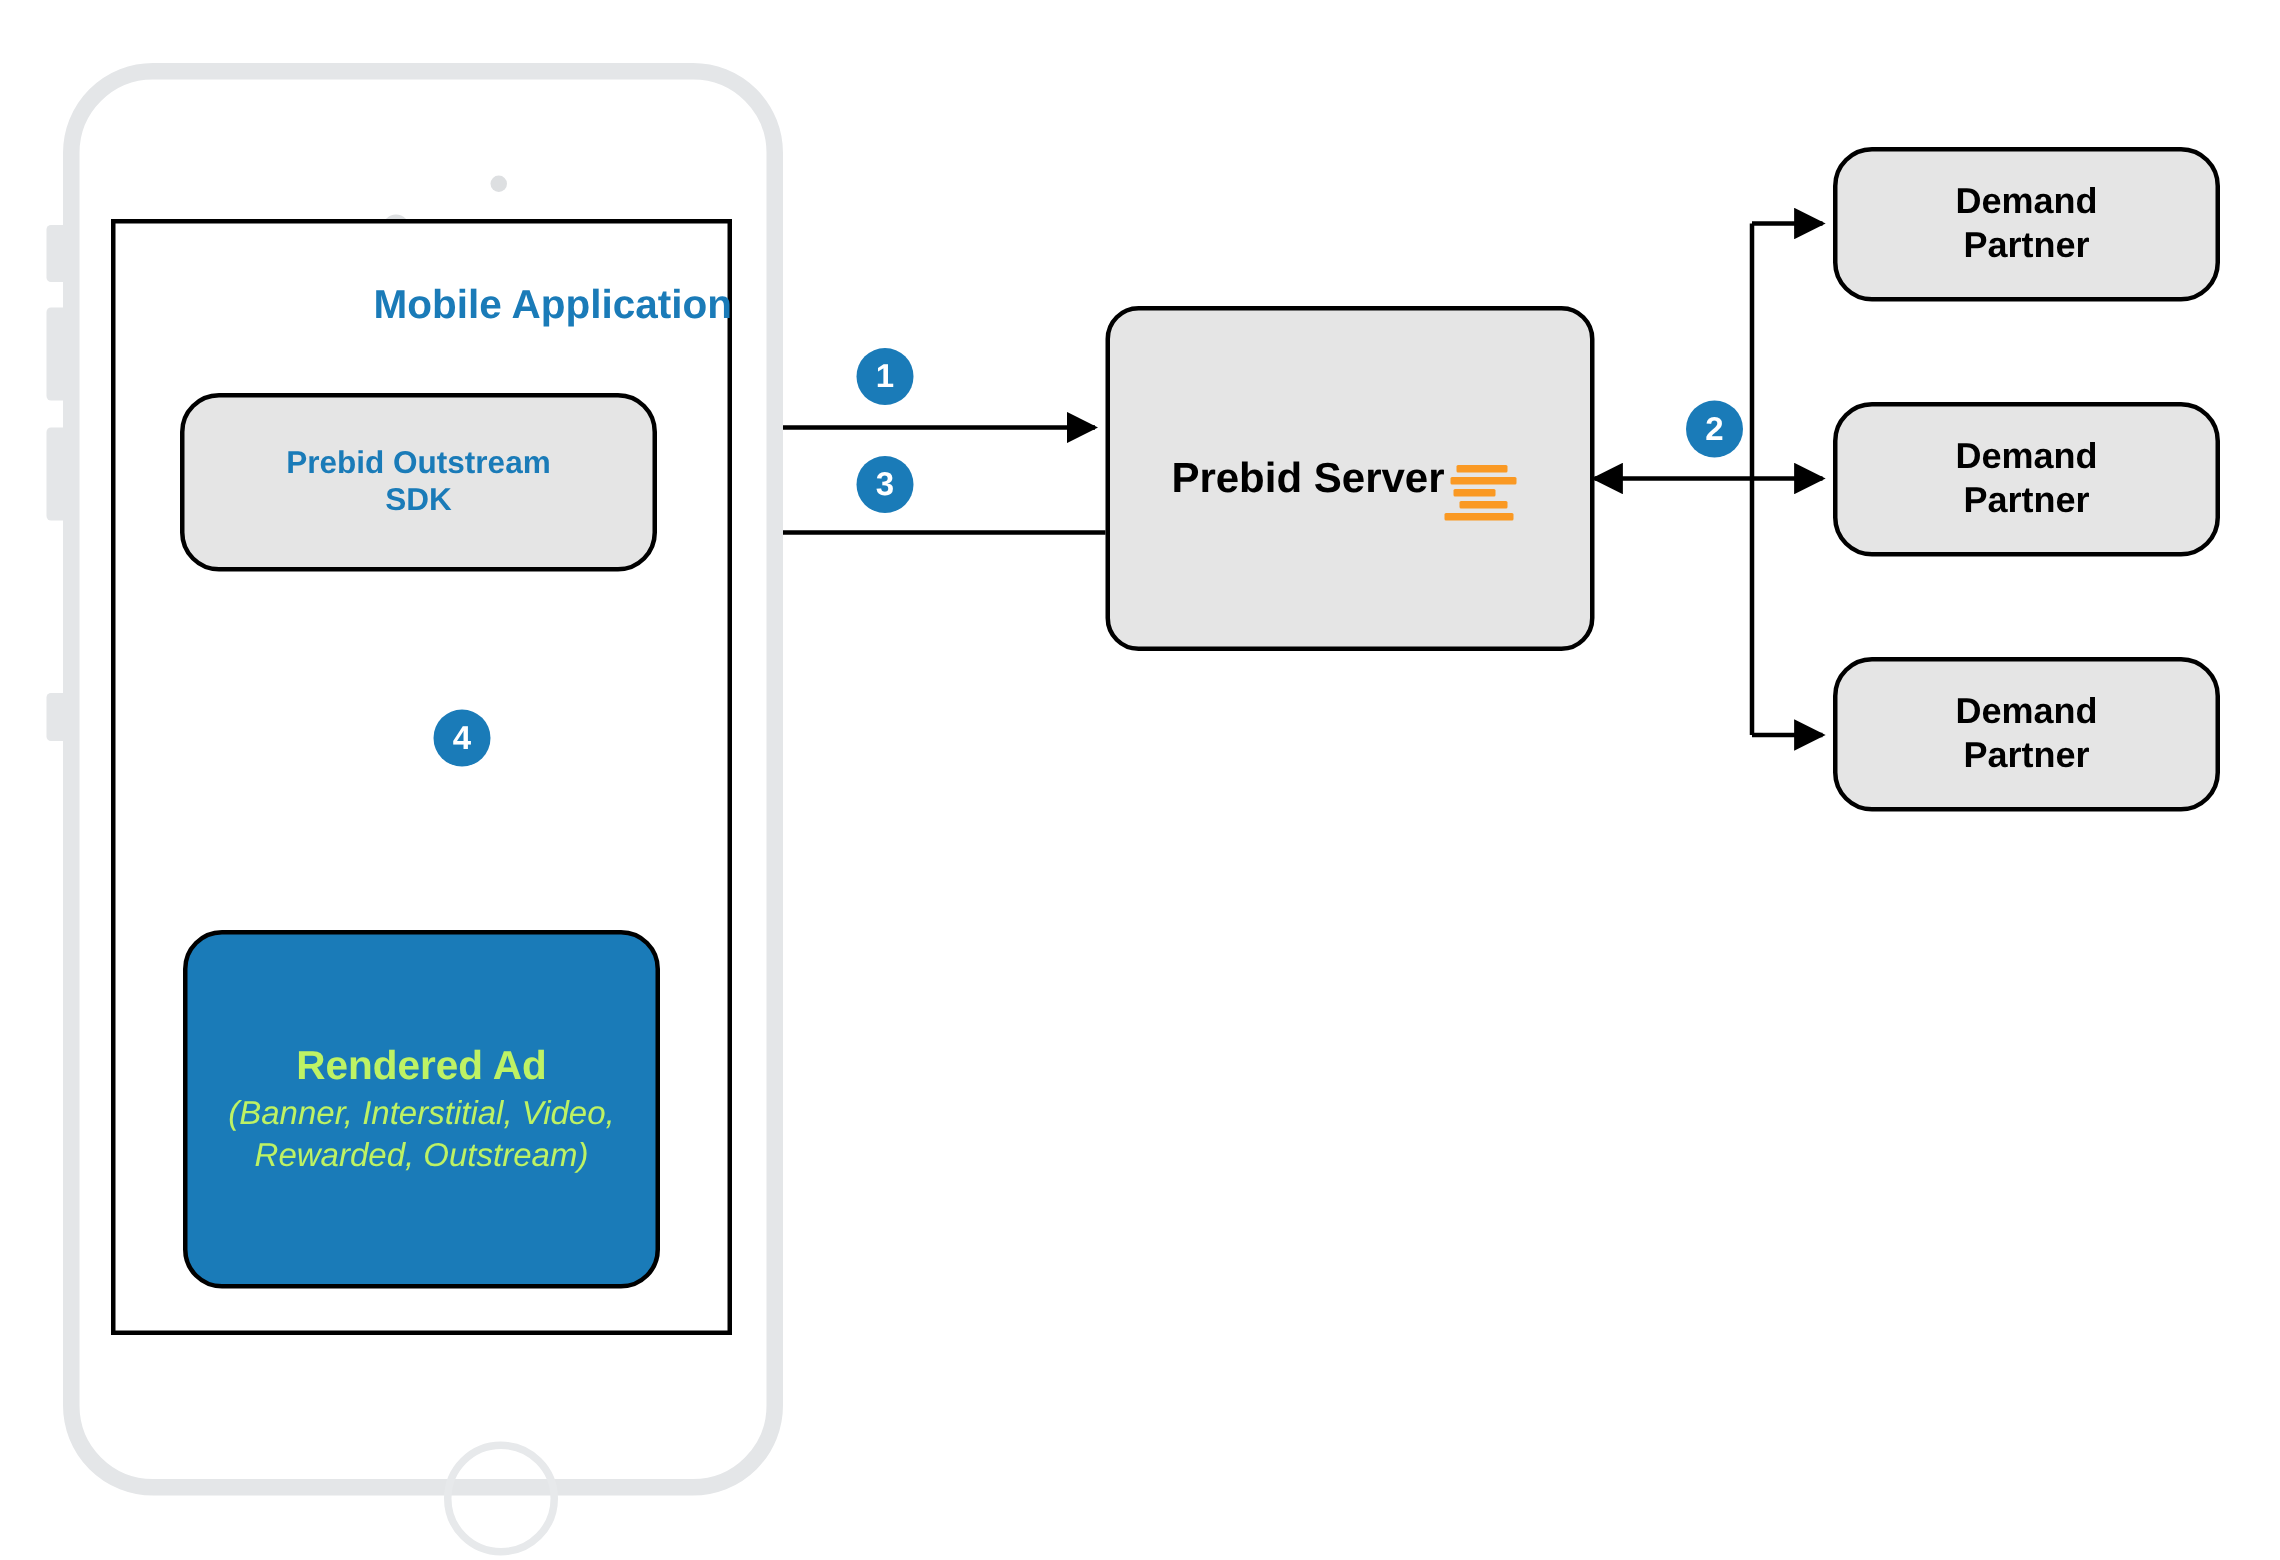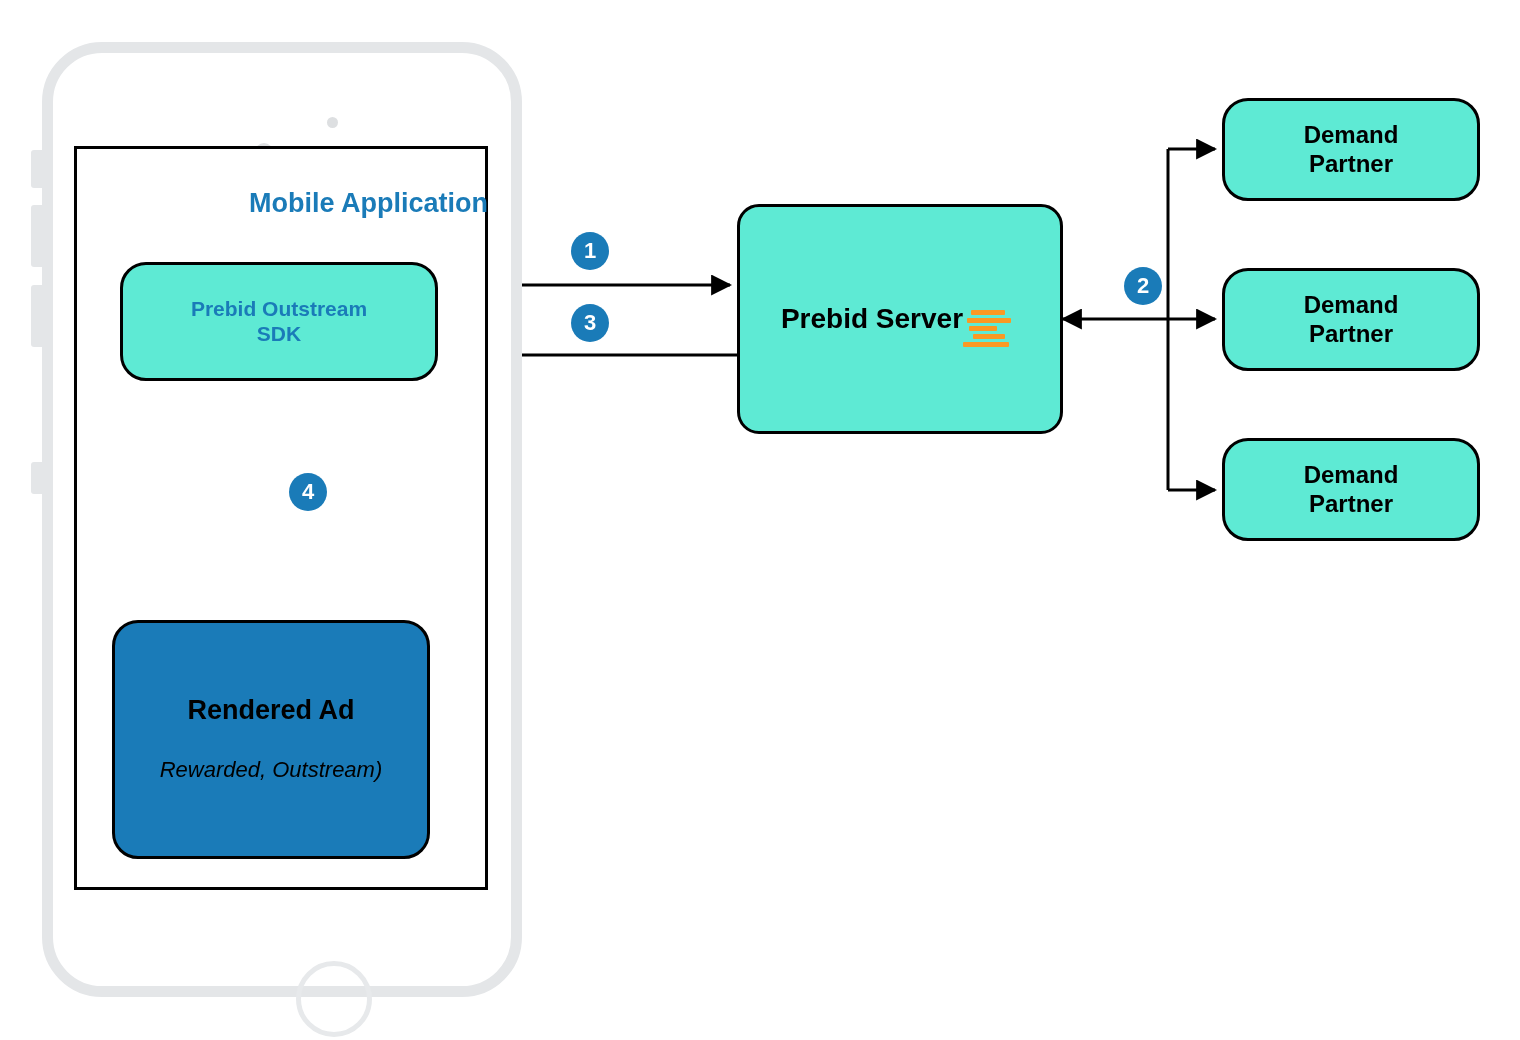--- a/index.html
+++ b/index.html
@@ -95,7 +95,7 @@
     position: absolute;
     box-sizing: border-box;
     border: 3px solid #000000;
-    background: #5eead4;
+    background: #e5e5e5;
     display: flex;
     align-items: center;
     justify-content: center;

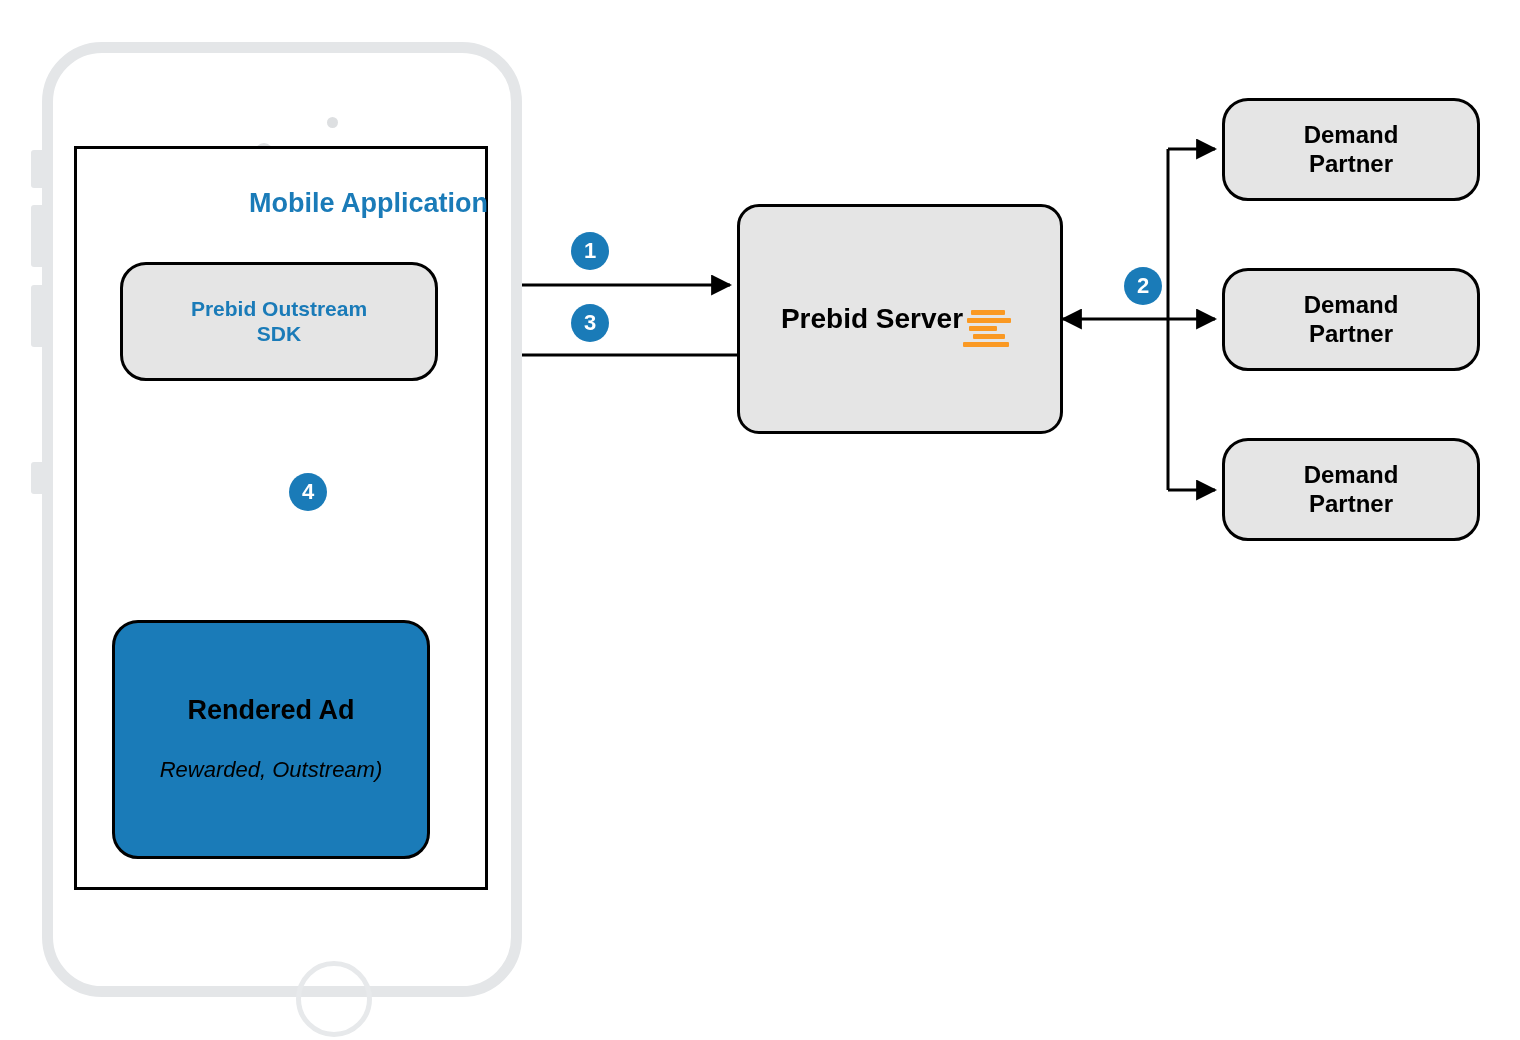--- a/index.html
+++ b/index.html
@@ -111,11 +111,11 @@
     font-weight: bold;
   }
   .rendered-ad-box {
-    left: 112px; top: 620px;
+    left: 122px; top: 620px;
     width: 318px; height: 239px;
     border-radius: 26px;
     background: #1a7bb8;
-    color: #000000;
+    color: #bef264;
     flex-direction: column;
   }
   .rendered-ad-title {

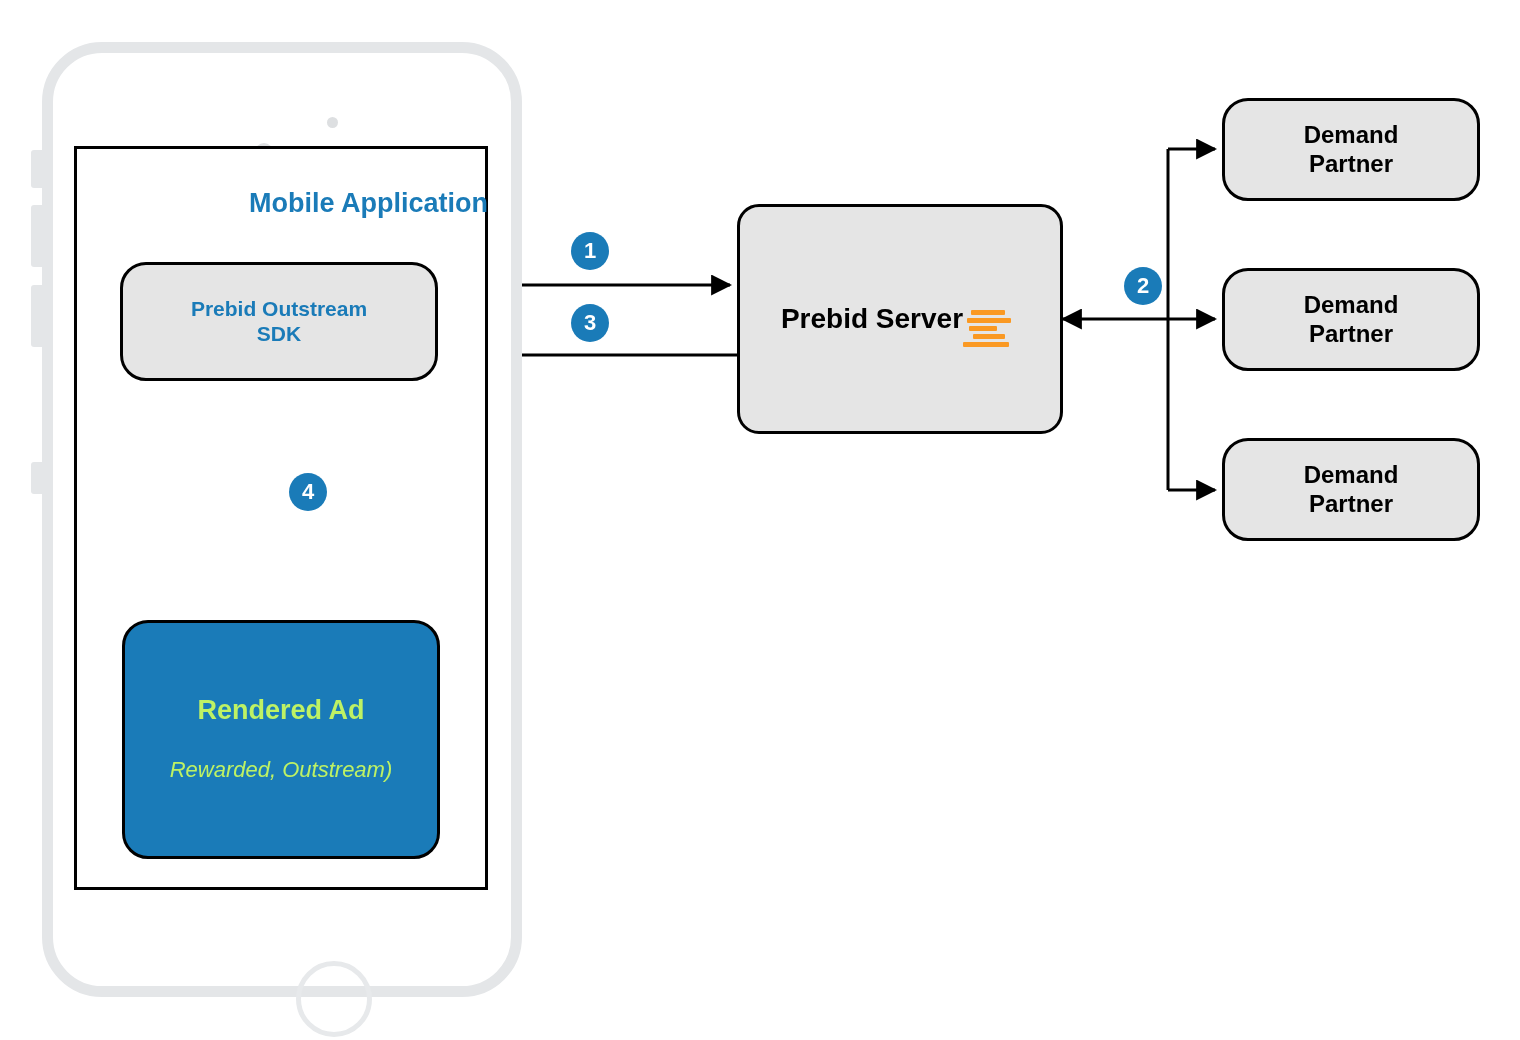--- a/index.html
+++ b/index.html
@@ -231,7 +231,7 @@
   <div class="rbox rendered-ad-box">
     <div class="rendered-ad-title">Rendered Ad</div>
     <div class="rendered-ad-sub">
-      <br>
+      <span>(Banner, Interstitial, Video,</span><br>
       <span>Rewarded, Outstream)</span>
     </div>
   </div>

